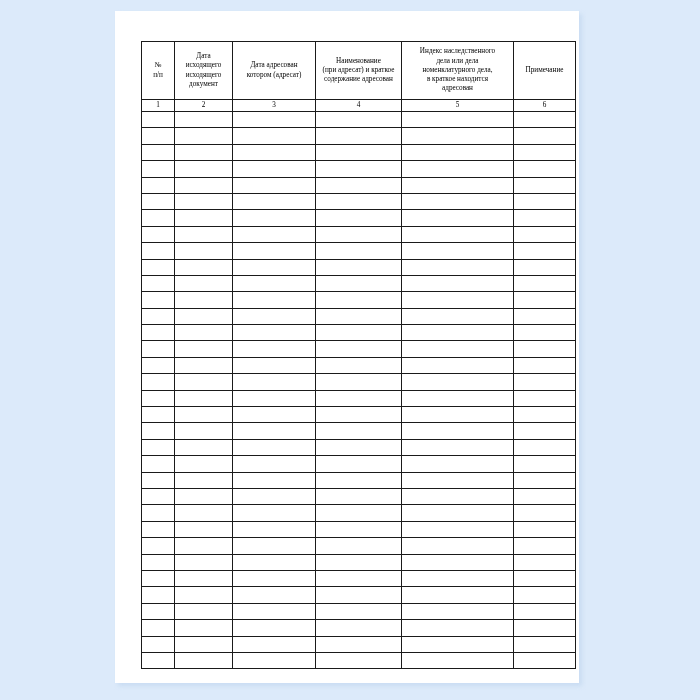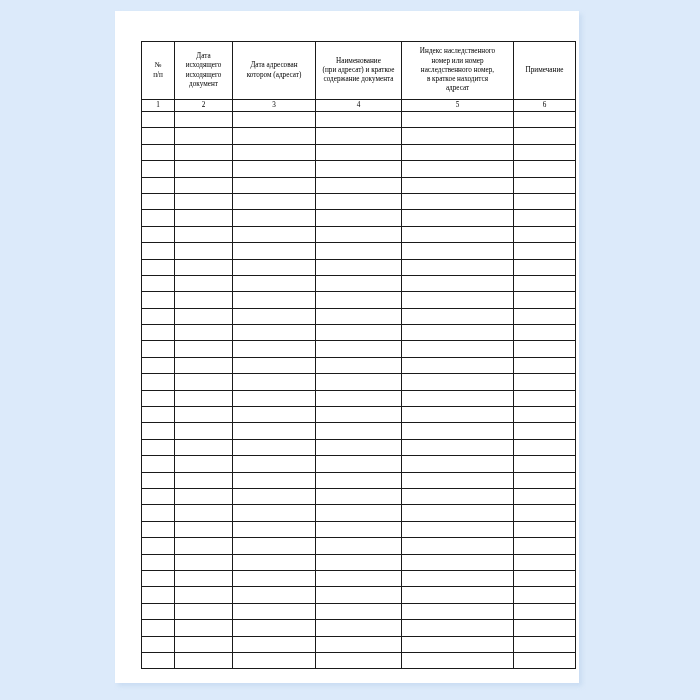--- a/index.html
+++ b/index.html
@@ -122,7 +122,7 @@
             </th>
             <th>
               <span class="hdr-line">Индекс наследственного</span>
-              <span class="hdr-line">номер или номер</span>
+              <span class="hdr-line">дела или дела</span>
               <span class="hdr-line">наследственного номер,</span>
               <span class="hdr-line">в краткое находится</span>
               <span class="hdr-line">адресат</span>

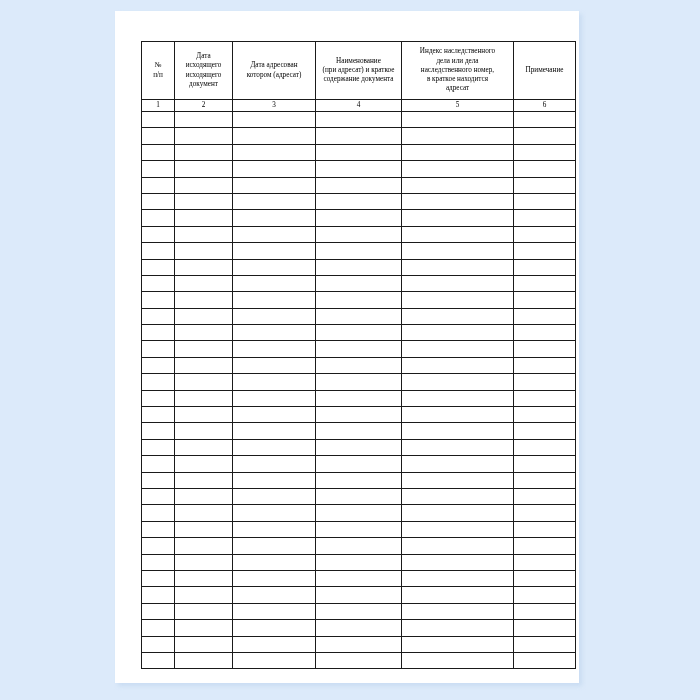--- a/index.html
+++ b/index.html
@@ -123,7 +123,7 @@
             <th>
               <span class="hdr-line">Индекс наследственного</span>
               <span class="hdr-line">дела или дела</span>
-              <span class="hdr-line">наследственного номер,</span>
+              <span class="hdr-line">номенклатурного дела,</span>
               <span class="hdr-line">в краткое находится</span>
               <span class="hdr-line">адресат</span>
             </th>

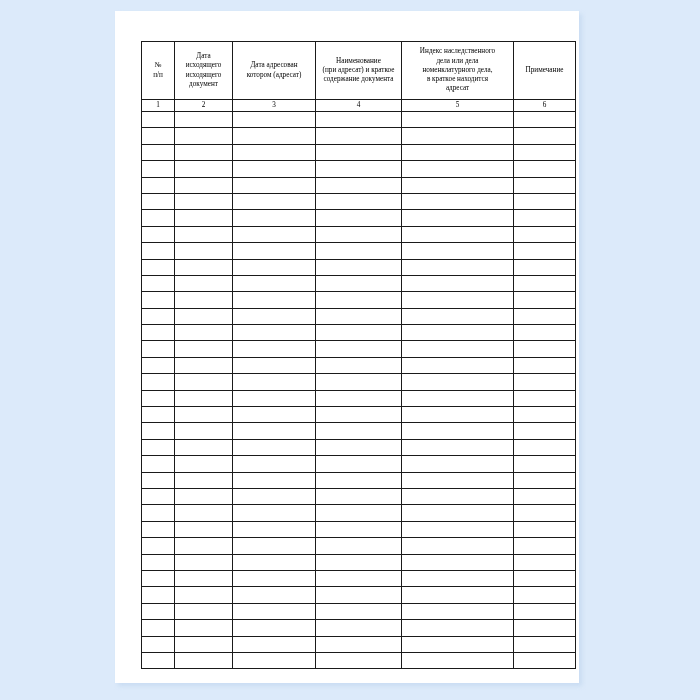--- a/index.html
+++ b/index.html
@@ -118,7 +118,7 @@
             <th>
               <span class="hdr-line">Наименование</span>
               <span class="hdr-line">(при адресат) и краткое</span>
-              <span class="hdr-line">содержание документа</span>
+              <span class="hdr-line">содержание адресован</span>
             </th>
             <th>
               <span class="hdr-line">Индекс наследственного</span>

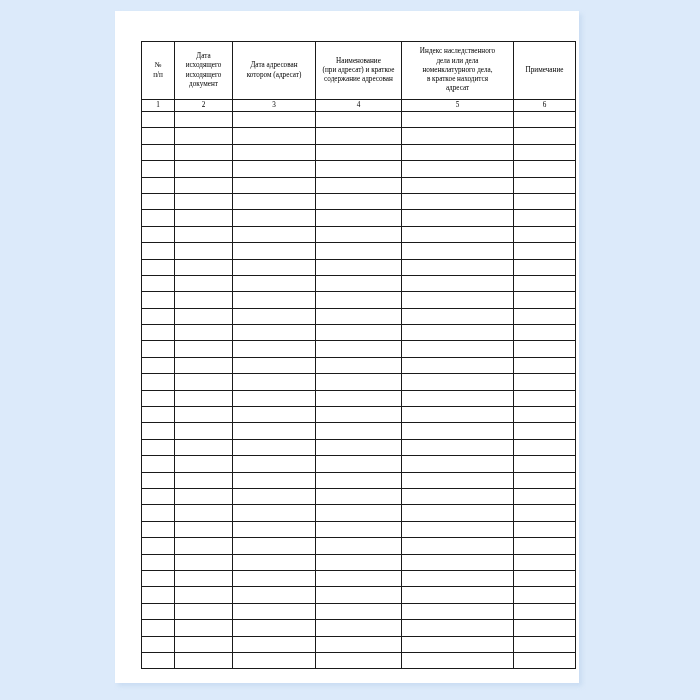--- a/index.html
+++ b/index.html
@@ -125,7 +125,7 @@
               <span class="hdr-line">дела или дела</span>
               <span class="hdr-line">номенклатурного дела,</span>
               <span class="hdr-line">в краткое находится</span>
-              <span class="hdr-line">адресат</span>
+              <span class="hdr-line">адресован</span>
             </th>
             <th>
               <span class="hdr-line">Примечание</span>

